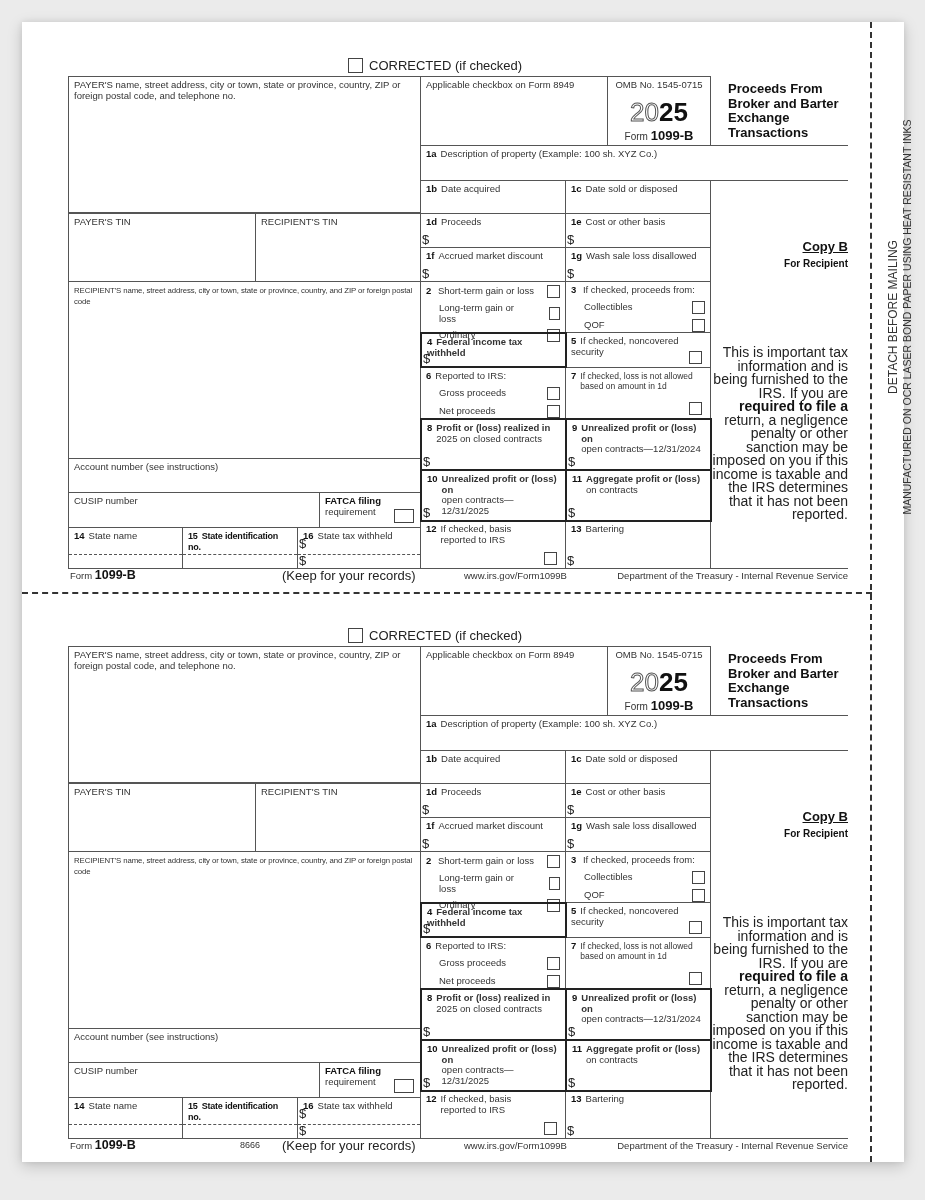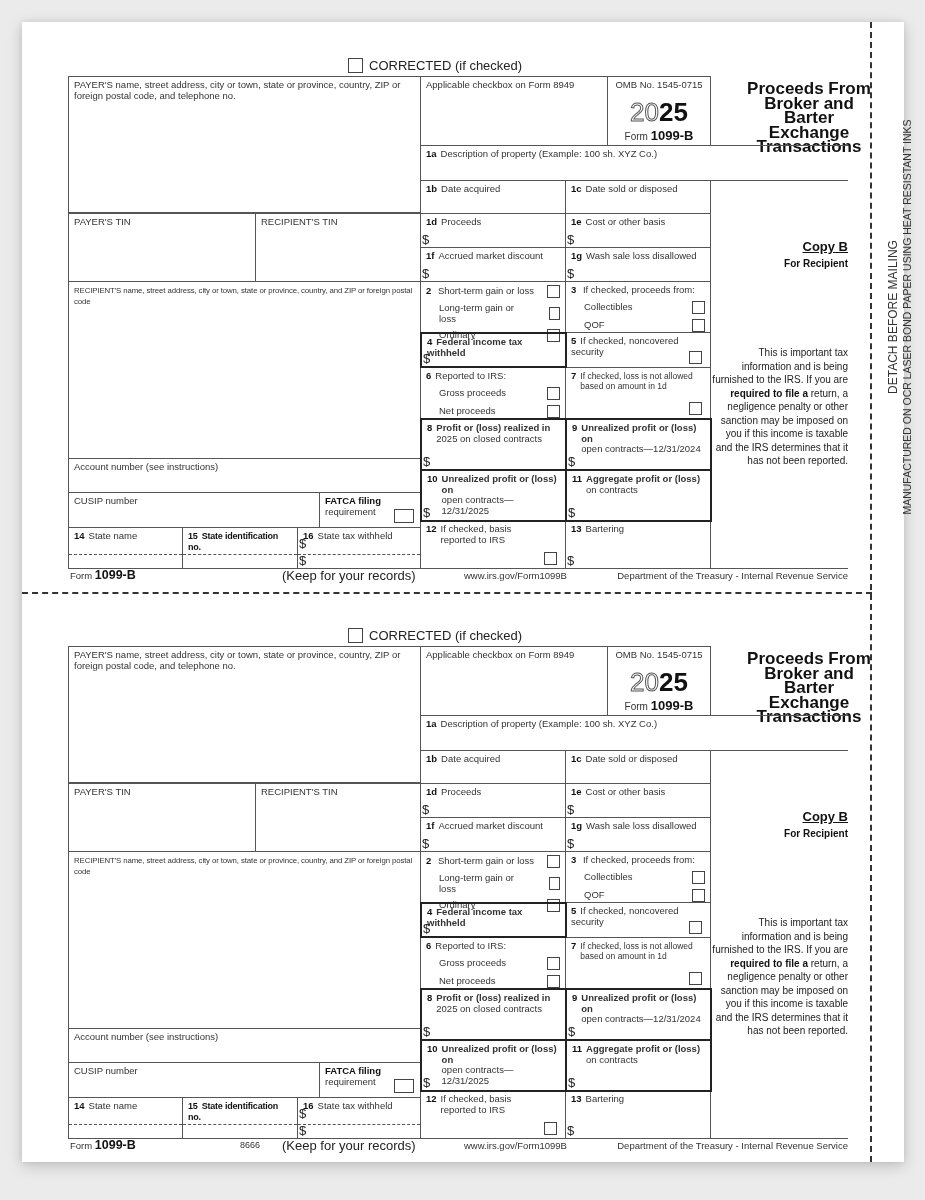--- a/index.html
+++ b/index.html
@@ -64,8 +64,8 @@
   .formname { font-size: 10px; margin-top: 4px; }
   .formname b { font-size: 13px; color: #111; }
   .title {
-    position: absolute; left: 676px; top: 24px; width: 130px; text-align: center;
-    font-weight: bold; font-size: 17px; line-height: 14.5px; color: #111;
+    position: absolute; left: 660px; top: 24px; width: 130px; text-align: left;
+    font-weight: bold; font-size: 13px; line-height: 14.5px; color: #111;
   }
   .copy {
     position: absolute; left: 650px; top: 180px; width: 130px; text-align: right;

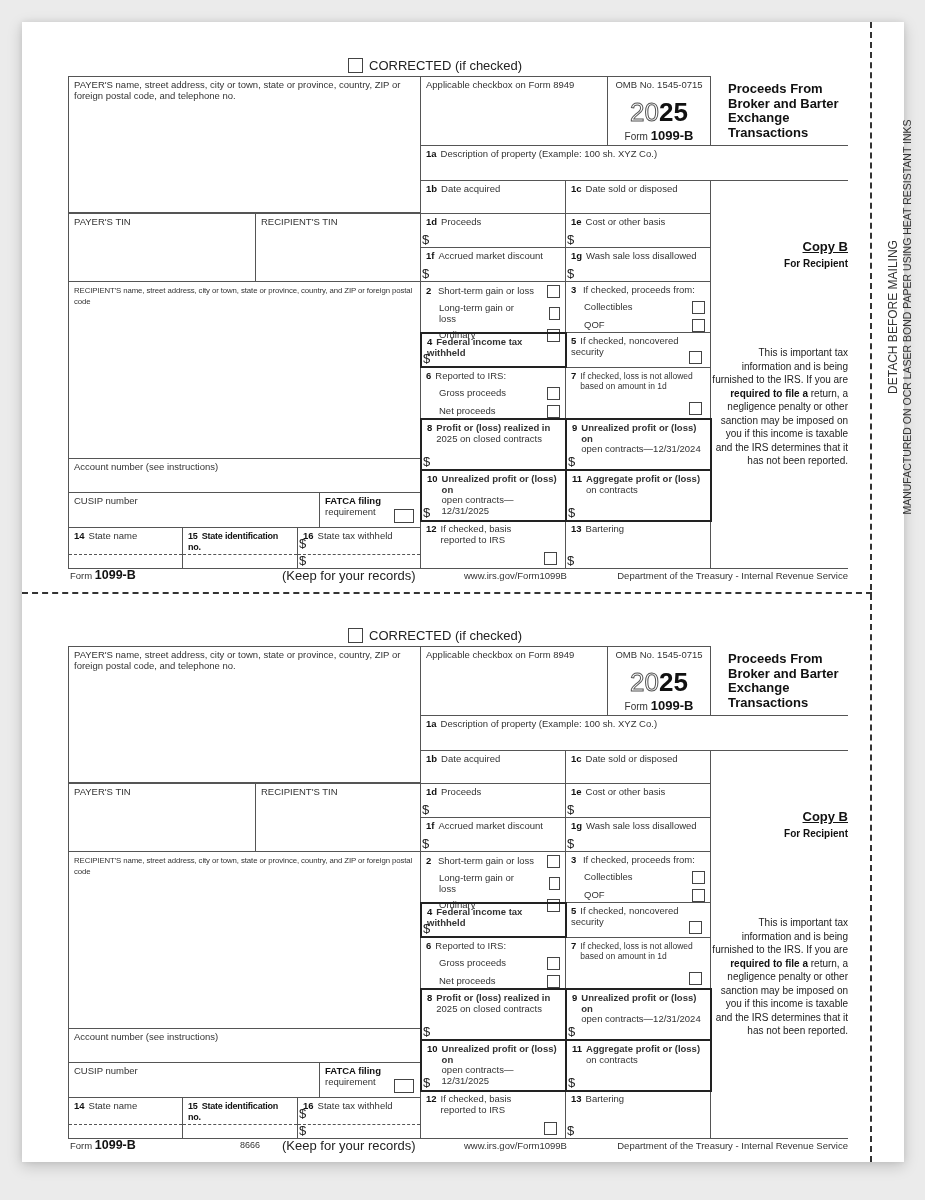--- a/index.html
+++ b/index.html
@@ -75,7 +75,7 @@
   .copy .c2 { font-weight: bold; font-size: 10px; line-height: 16px; }
   .notice {
     position: absolute; left: 640px; top: 288px; width: 140px; text-align: right;
-    font-size: 10px; line-height: 13.5px; color: #222;
+    font-size: 14px; line-height: 13.5px; color: #222;
   }
   .notice b { color: #111; }
   .footer {

